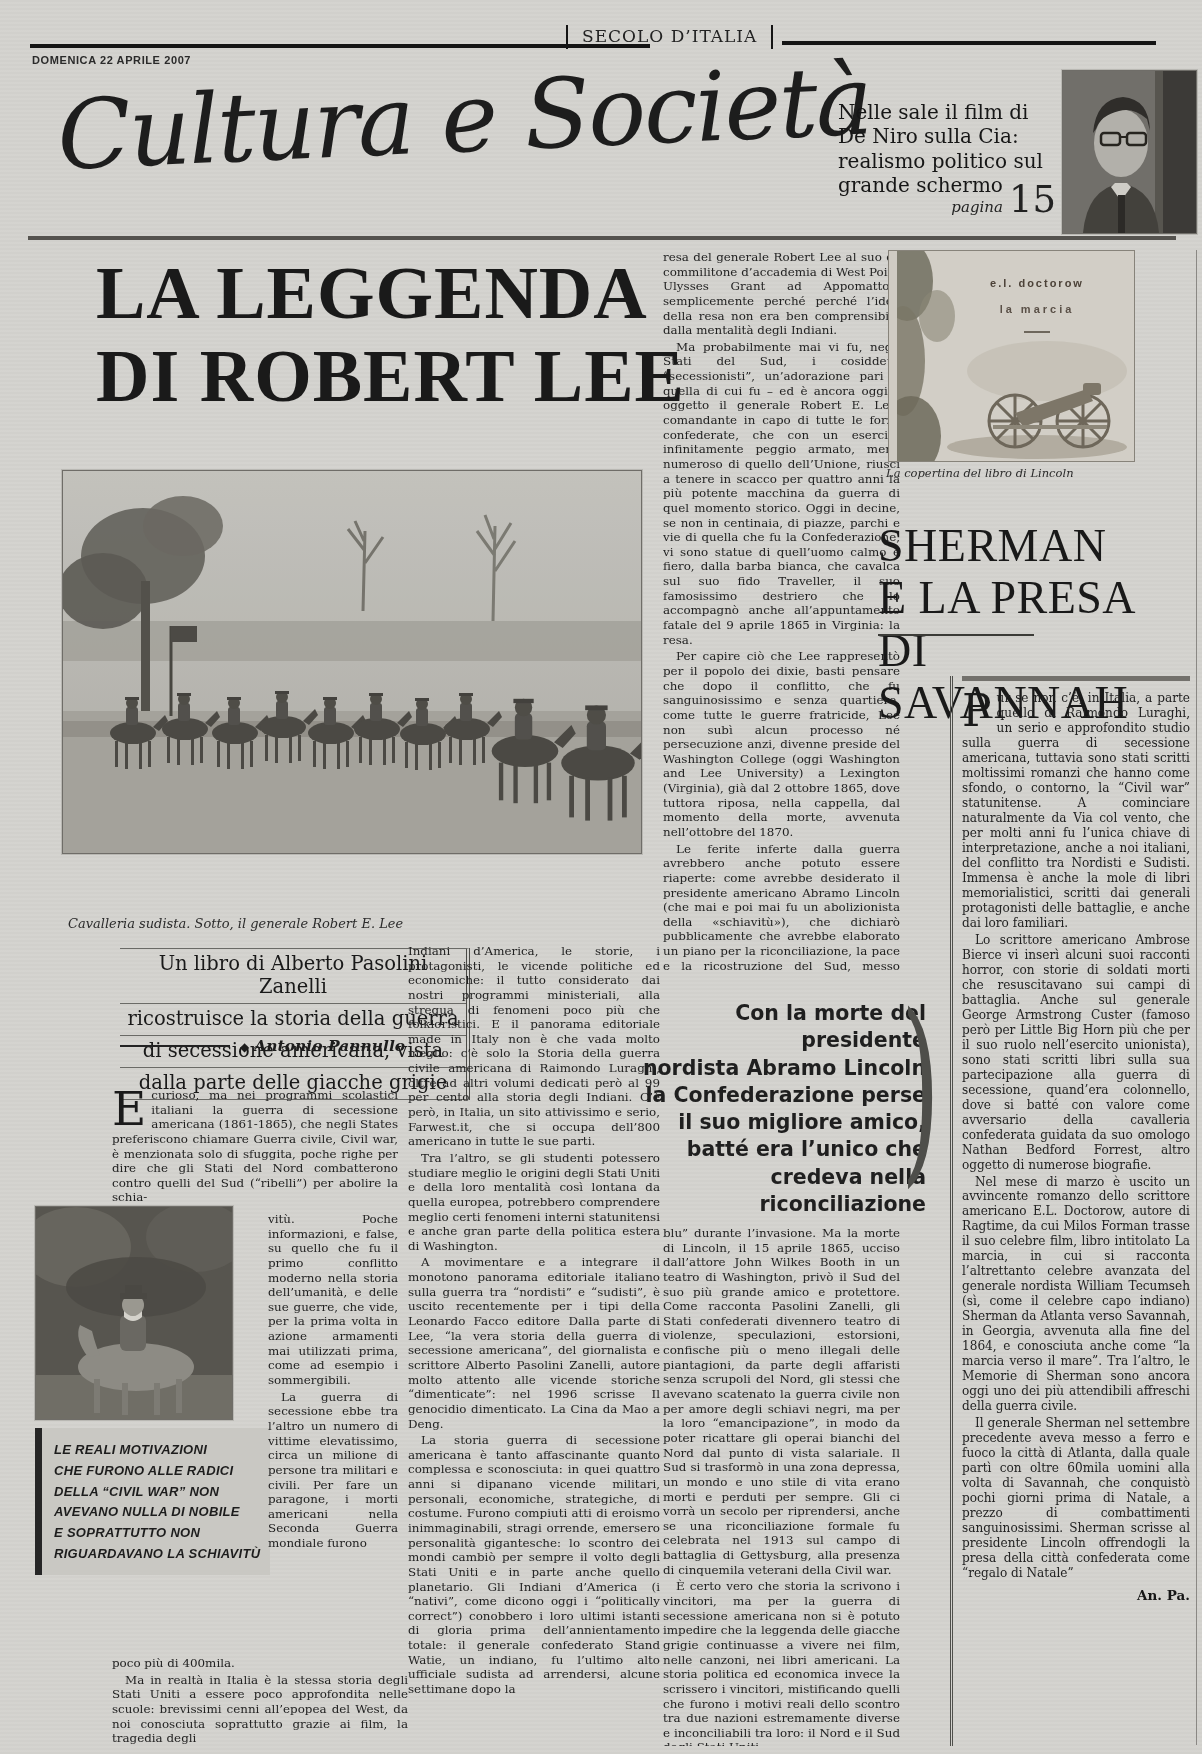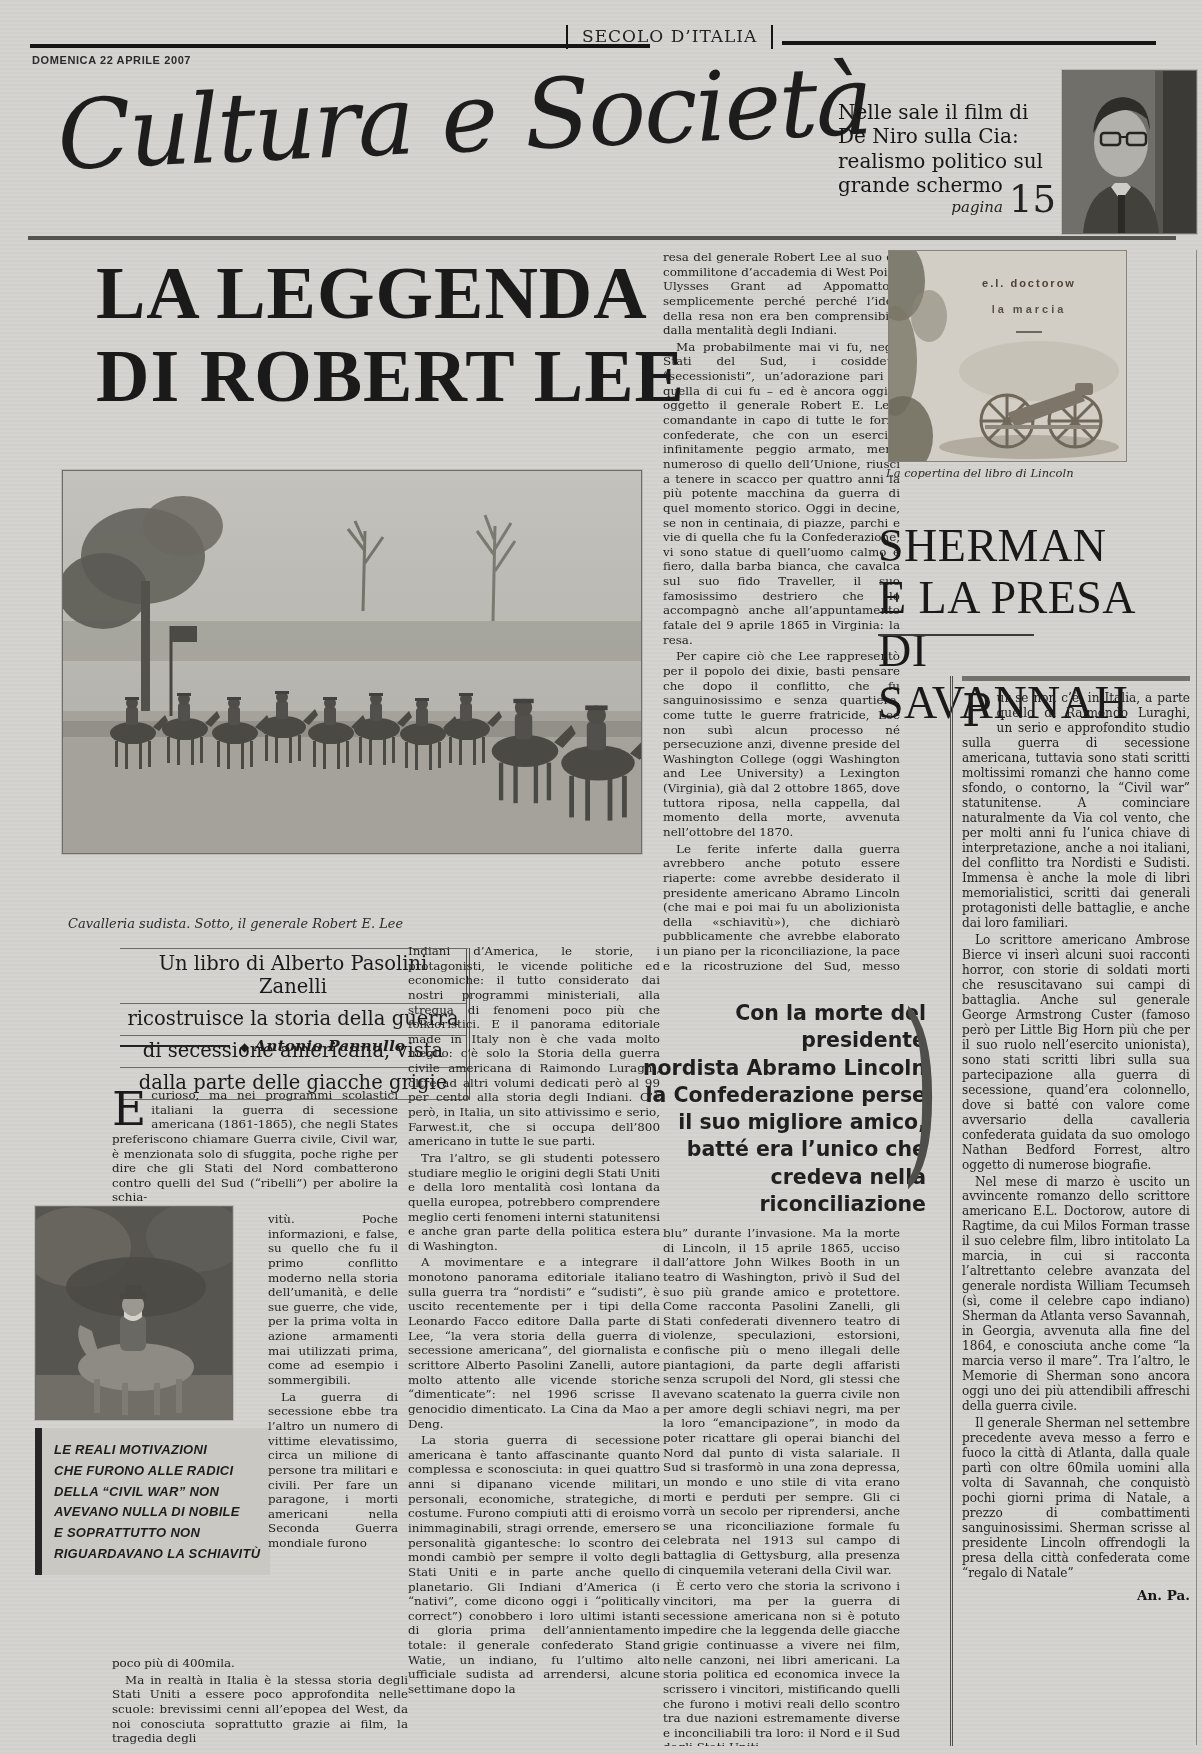--- a/index.html
+++ b/index.html
@@ -60,7 +60,7 @@
             transform:scaleX(.5);transform-origin:right center;font-family:"DejaVu Serif",serif;}
 
   
-  .cover{background:#cfcbc3;border:1px solid #87837a;}
+  .cover{background:#cfcbc3;border:1px solid #87837a;padding-left:8px;}
   .cover-author{font-family:"Liberation Sans",sans-serif;font-weight:bold;font-size:11px;
                 letter-spacing:2px;color:#4c4238;text-align:center;}
   .cover-title{font-family:"Liberation Sans",sans-serif;font-weight:bold;font-size:11px;

